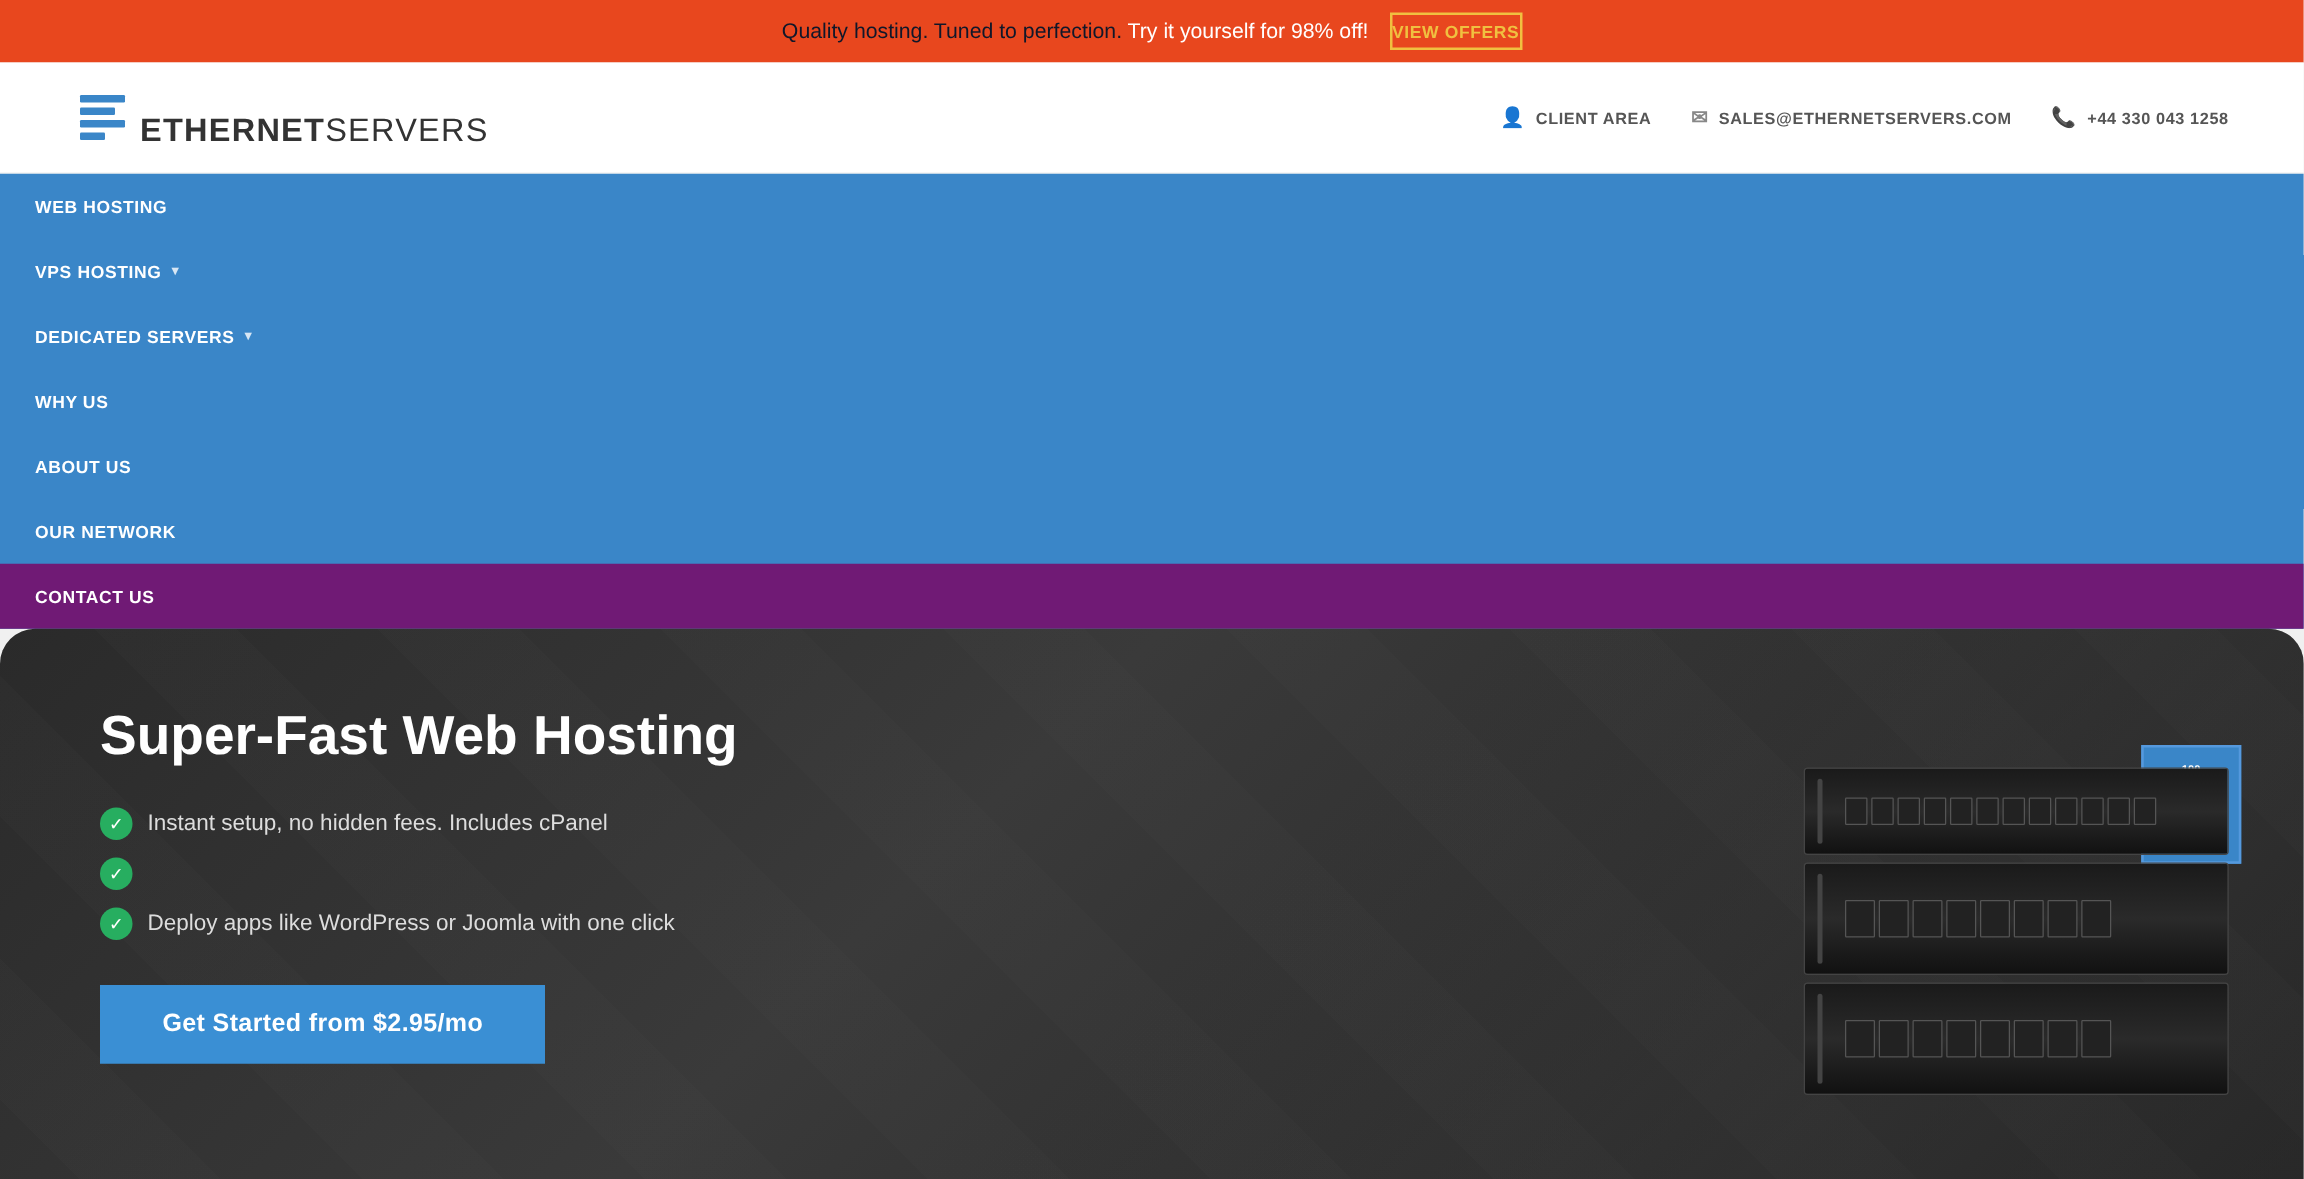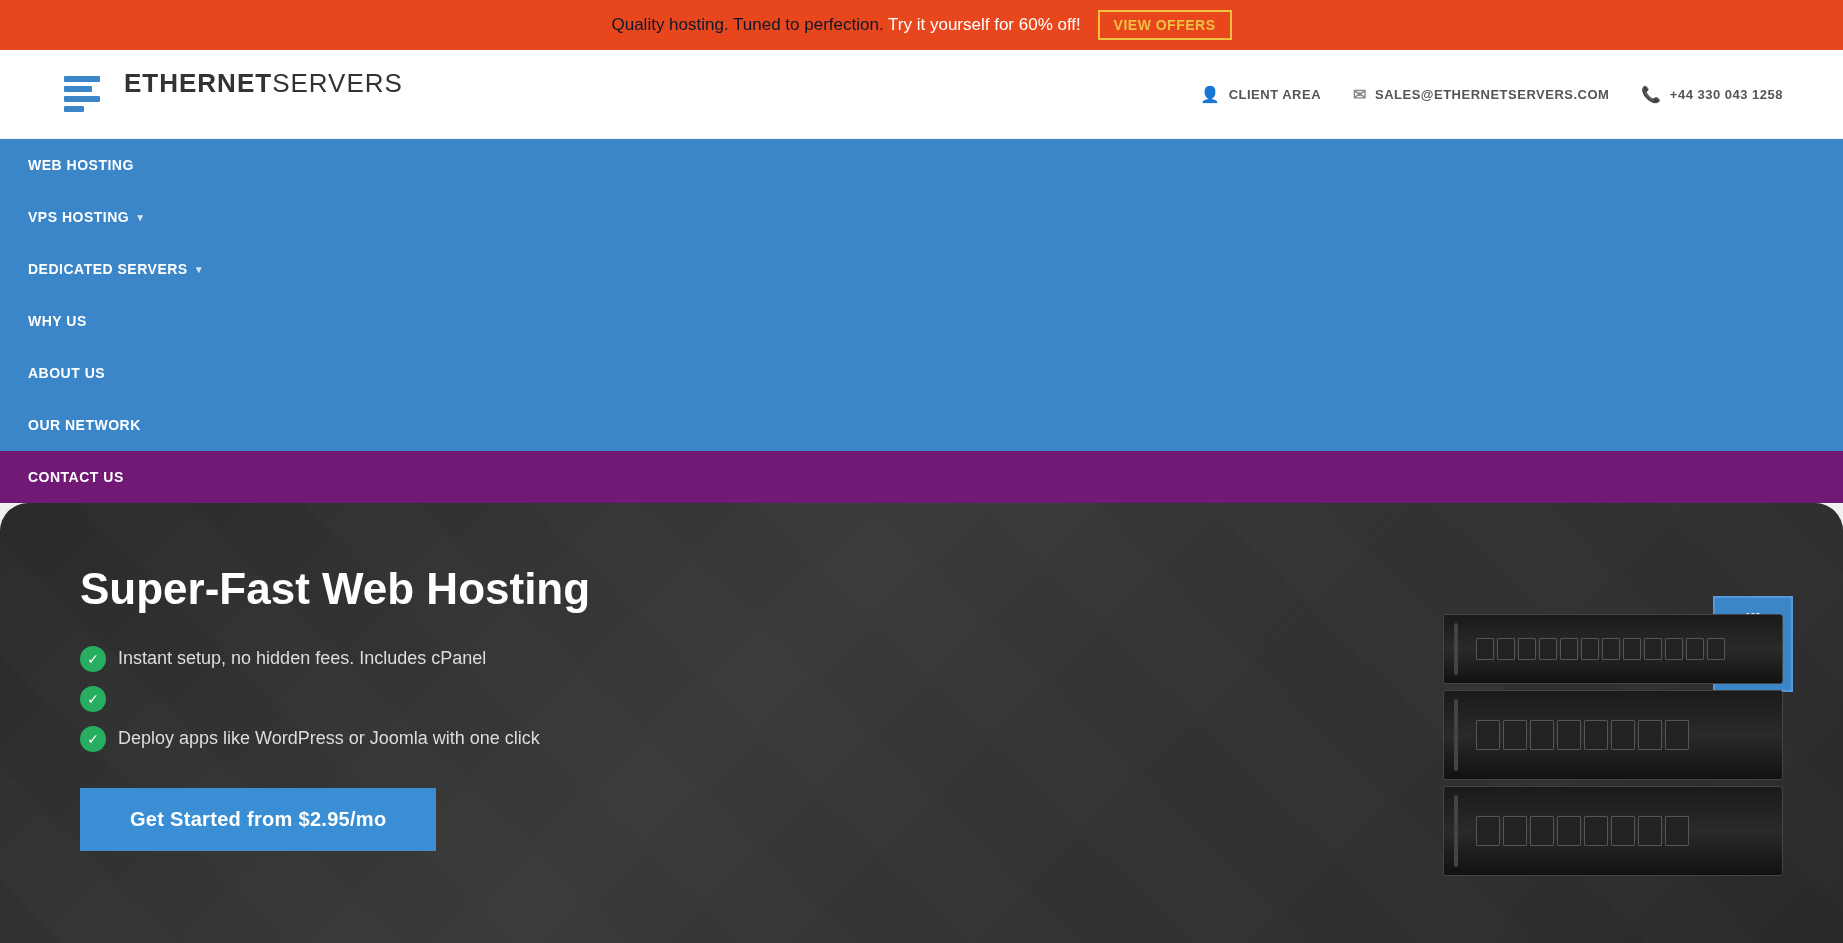--- a/index.html
+++ b/index.html
@@ -293,7 +293,7 @@
 <div class="top-banner">
   <span class="highlight">Quality hosting. Tuned to perfection.</span>
   <span class="bold-text"> </span>
-  <span>Try it yourself for 60% off!</span>
+  <span>Try it yourself for 98% off!</span>
   <button class="view-offers-btn">VIEW OFFERS</button>
 </div>
 

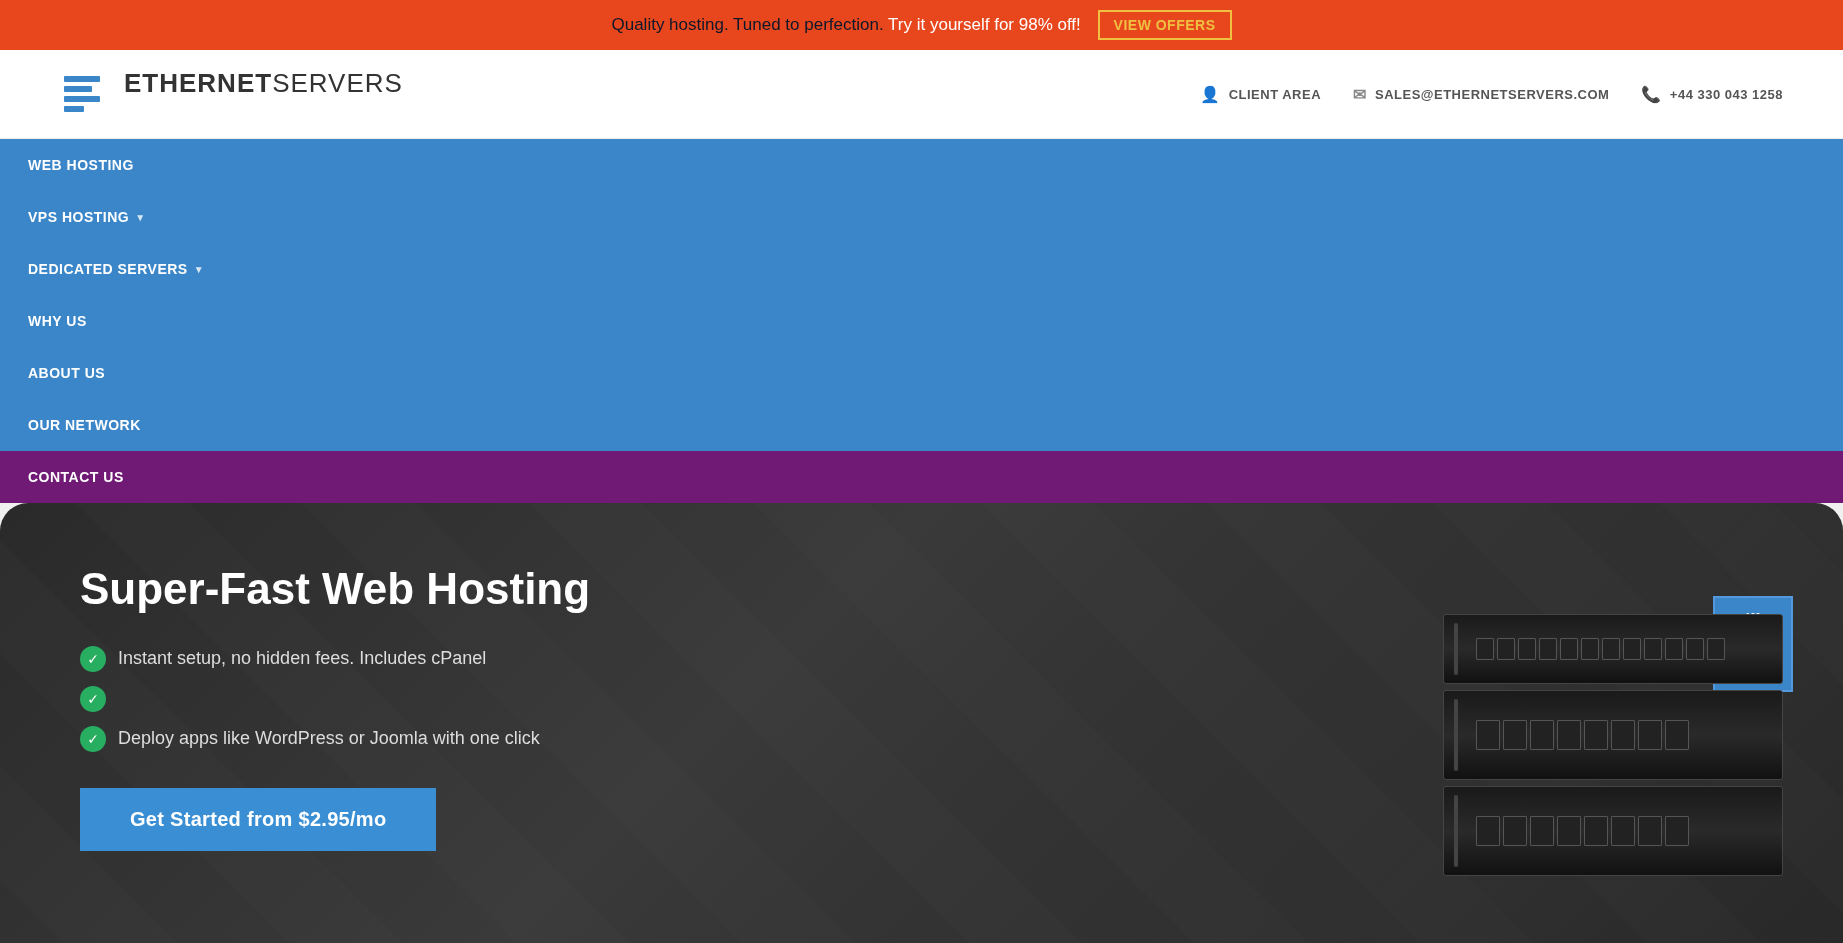--- a/index.html
+++ b/index.html
@@ -19,7 +19,7 @@
       background: transparent;
       border: 2px solid #f0c040;
       color: #f0c040;
-      padding: 5px 14px;
+      padding: 5px 0;
       font-size: 14px;
       font-weight: bold;
       cursor: pointer;

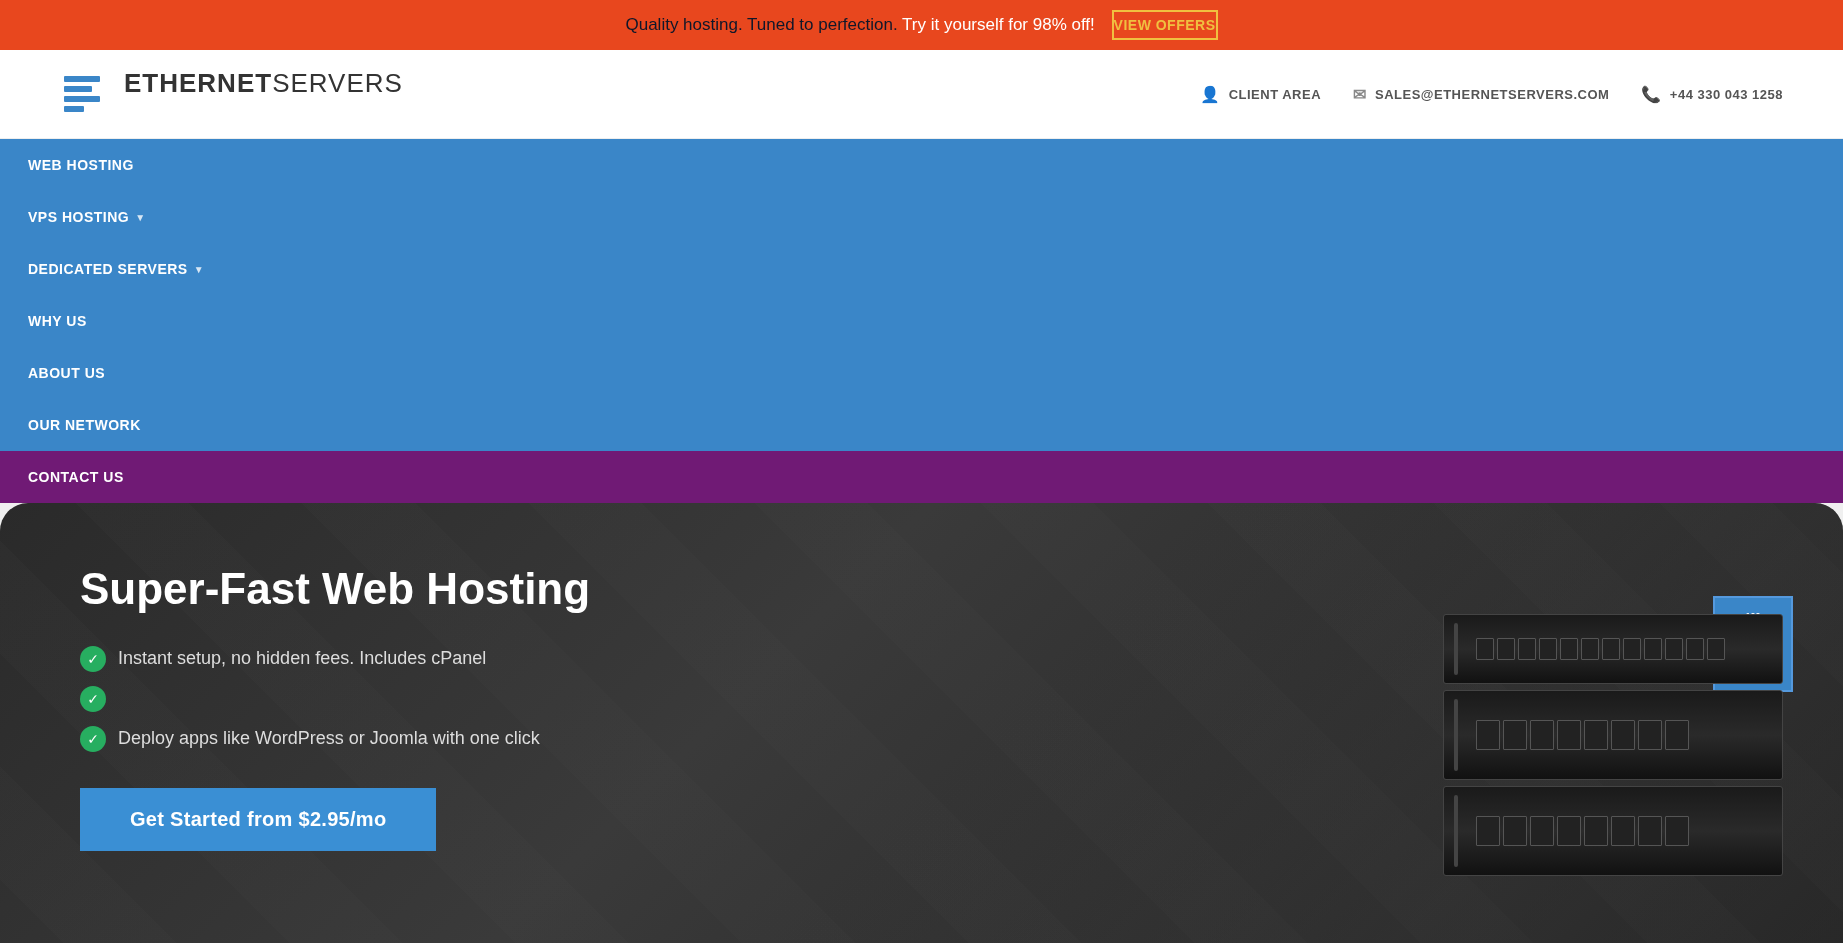--- a/index.html
+++ b/index.html
@@ -38,8 +38,7 @@
     }
     .logo {
       display: flex;
-      align-items: flex-start;
-      gap: 12px;
+      align-items: flex-end;
     }
     .logo-icon {
       width: 52px;

